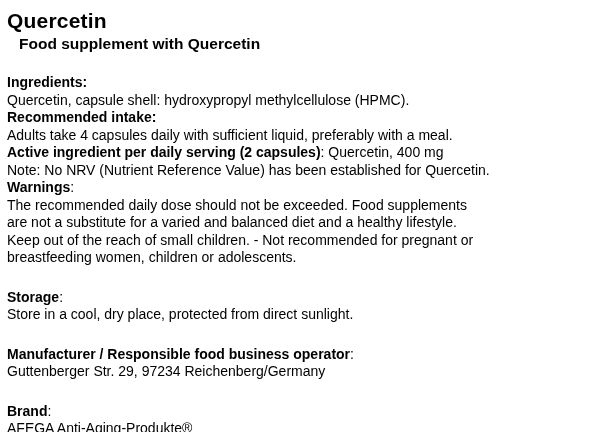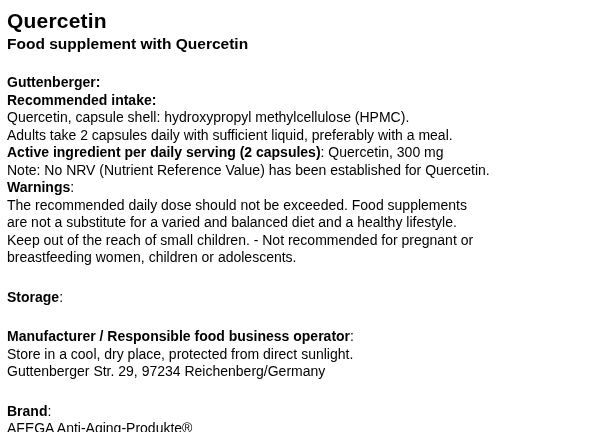--- a/index.html
+++ b/index.html
@@ -26,7 +26,7 @@
     letter-spacing: 0.2px;
   }
   .subtitle {
-    margin: 0 0 21px 0;
+    margin: 0 0 21px 12px;
     font-size: 15.5px;
     line-height: 19px;
     font-weight: bold;

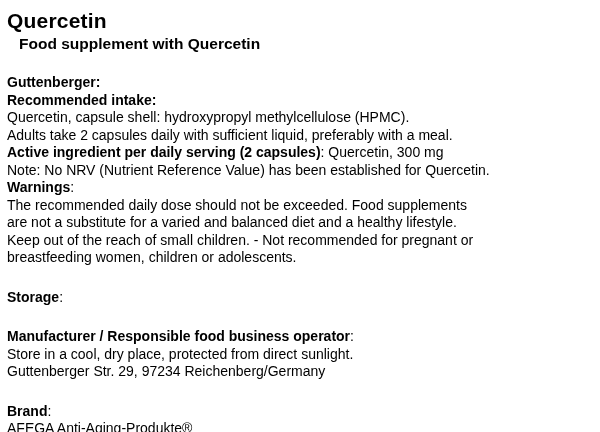--- a/index.html
+++ b/index.html
@@ -48,7 +48,7 @@
   <h1 class="title">Quercetin</h1>
   <h2 class="subtitle">Food supplement with Quercetin</h2>
 
-  <p class="line b">Guttenberger:</p>
+  <p class="line b">Ingredients:</p>
   <p class="line b">Recommended intake:</p>
 
   <p class="line">Quercetin, capsule shell: hydroxypropyl methylcellulose (HPMC).</p>

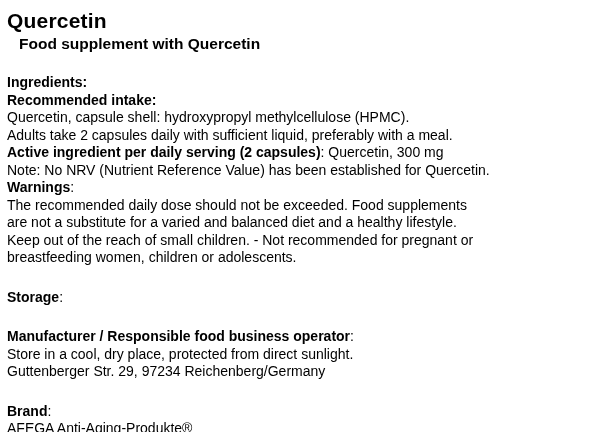--- a/index.html
+++ b/index.html
@@ -49,9 +49,9 @@
   <h2 class="subtitle">Food supplement with Quercetin</h2>
 
   <p class="line b">Ingredients:</p>
+  <p class="line">Quercetin, capsule shell: hydroxypropyl methylcellulose (HPMC).</p>
+
   <p class="line b">Recommended intake:</p>
-
-  <p class="line">Quercetin, capsule shell: hydroxypropyl methylcellulose (HPMC).</p>
   <p class="line">Adults take 2 capsules daily with sufficient liquid, preferably with a meal.</p>
 
   <p class="line"><span class="b">Active ingredient per daily serving (2 capsules)</span><span>: Quercetin, 300 mg</span></p>

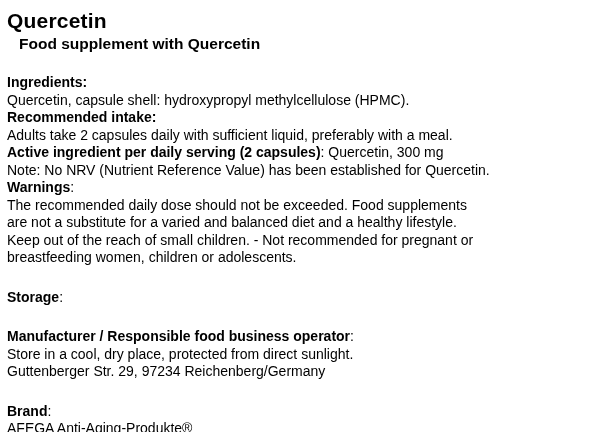--- a/index.html
+++ b/index.html
@@ -52,7 +52,7 @@
   <p class="line">Quercetin, capsule shell: hydroxypropyl methylcellulose (HPMC).</p>
 
   <p class="line b">Recommended intake:</p>
-  <p class="line">Adults take 2 capsules daily with sufficient liquid, preferably with a meal.</p>
+  <p class="line">Adults take 4 capsules daily with sufficient liquid, preferably with a meal.</p>
 
   <p class="line"><span class="b">Active ingredient per daily serving (2 capsules)</span><span>: Quercetin, 300 mg</span></p>
   <p class="line">Note: No NRV (Nutrient Reference Value) has been established for Quercetin.</p>

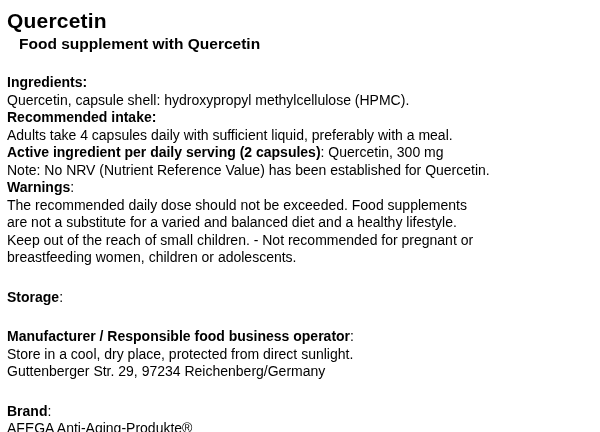--- a/index.html
+++ b/index.html
@@ -54,7 +54,7 @@
   <p class="line b">Recommended intake:</p>
   <p class="line">Adults take 4 capsules daily with sufficient liquid, preferably with a meal.</p>
 
-  <p class="line"><span class="b">Active ingredient per daily serving (2 capsules)</span><span>: Quercetin, 300 mg</span></p>
+  <p class="line"><span class="b">Active ingredient per daily serving (2 capsules)</span><span>: Quercetin, 400 mg</span></p>
   <p class="line">Note: No NRV (Nutrient Reference Value) has been established for Quercetin.</p>
 
   <p class="line"><span class="b">Warnings</span><span>:</span></p>

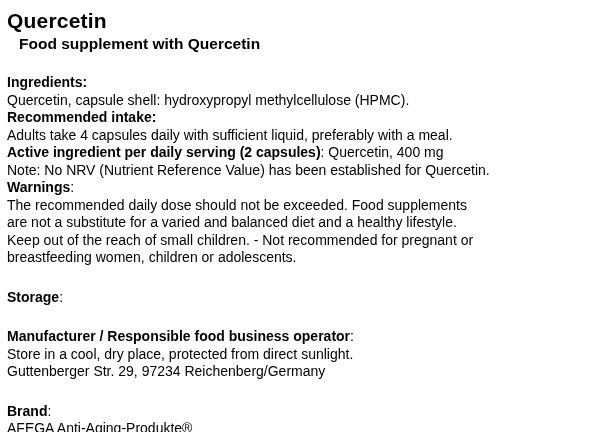--- a/index.html
+++ b/index.html
@@ -61,9 +61,9 @@
   <p class="line">The recommended daily dose should not be exceeded. Food supplements are not a substitute for a varied and balanced diet and a healthy lifestyle. Keep out of the reach of small children. - Not recommended for pregnant or breastfeeding women, children or adolescents.</p>
 
   <p class="line gap-top"><span class="b">Storage</span><span>:</span></p>
+  <p class="line">Store in a cool, dry place, protected from direct sunlight.</p>
+
   <p class="line gap-top"><span class="b">Manufacturer / Responsible food business operator</span><span>:</span></p>
-
-  <p class="line">Store in a cool, dry place, protected from direct sunlight.</p>
   <p class="line">Guttenberger Str. 29, 97234 Reichenberg/Germany</p>
 
   <p class="line gap-top"><span class="b">Brand</span><span>:</span></p>

